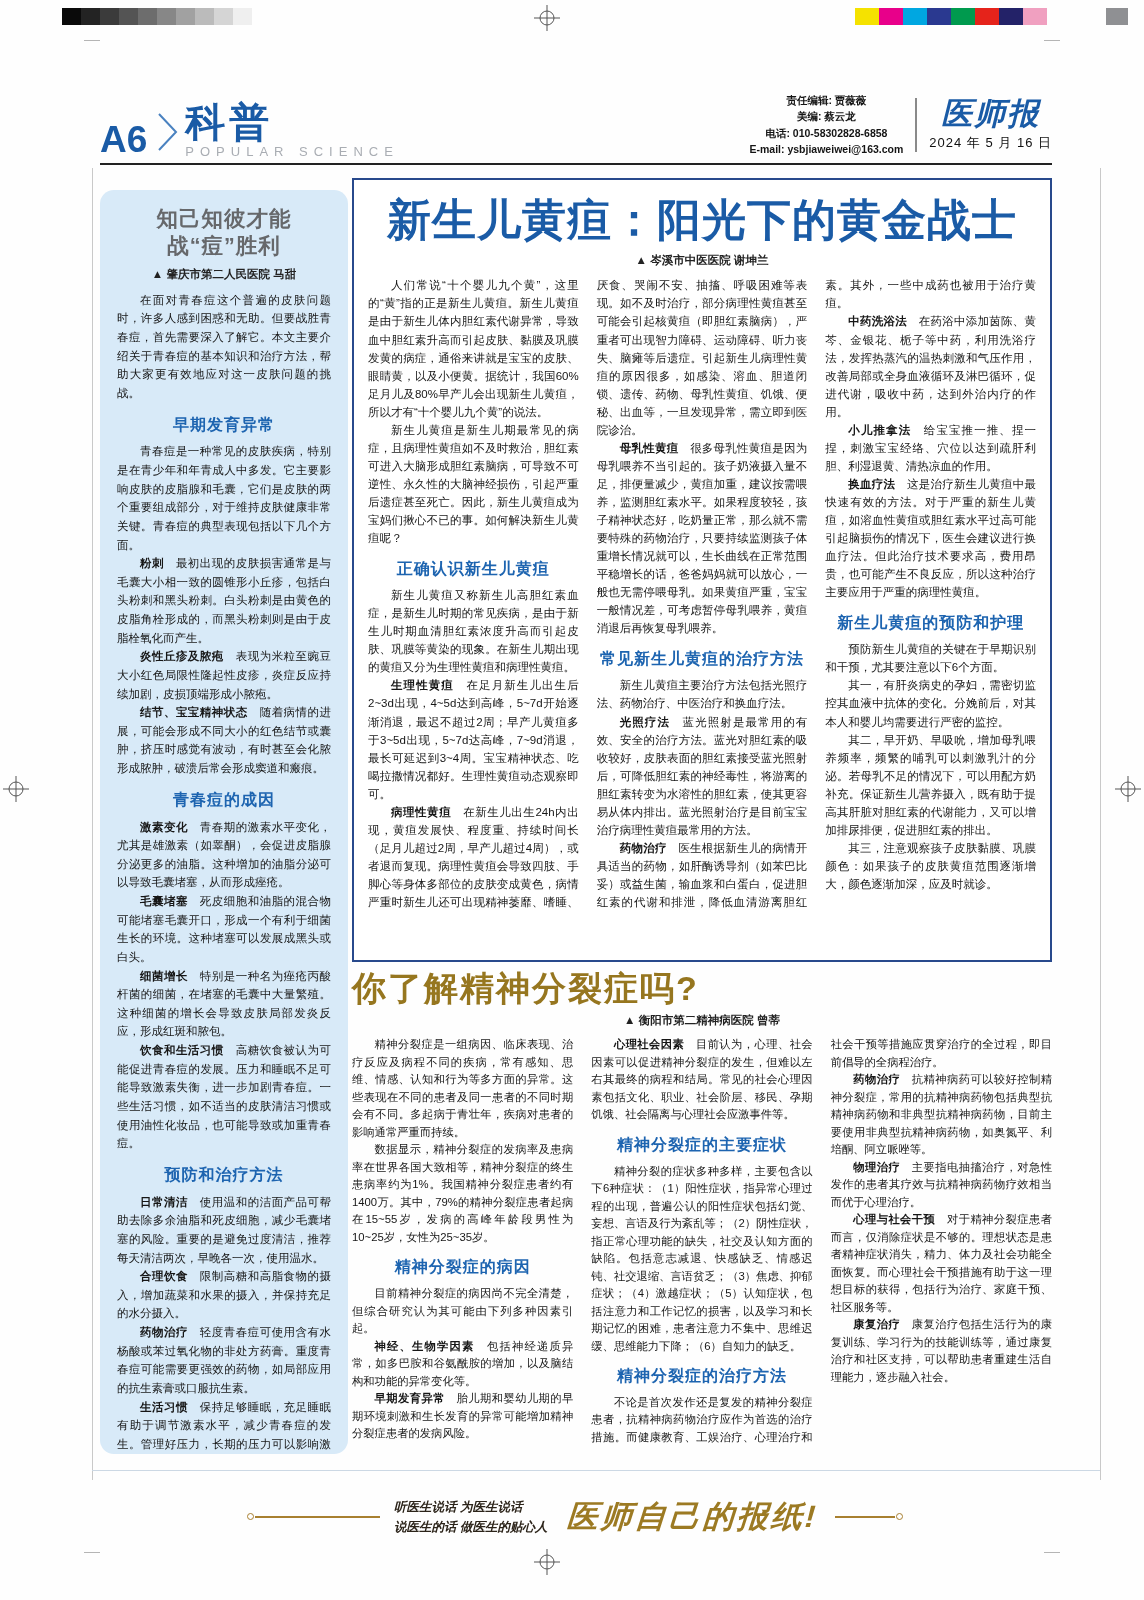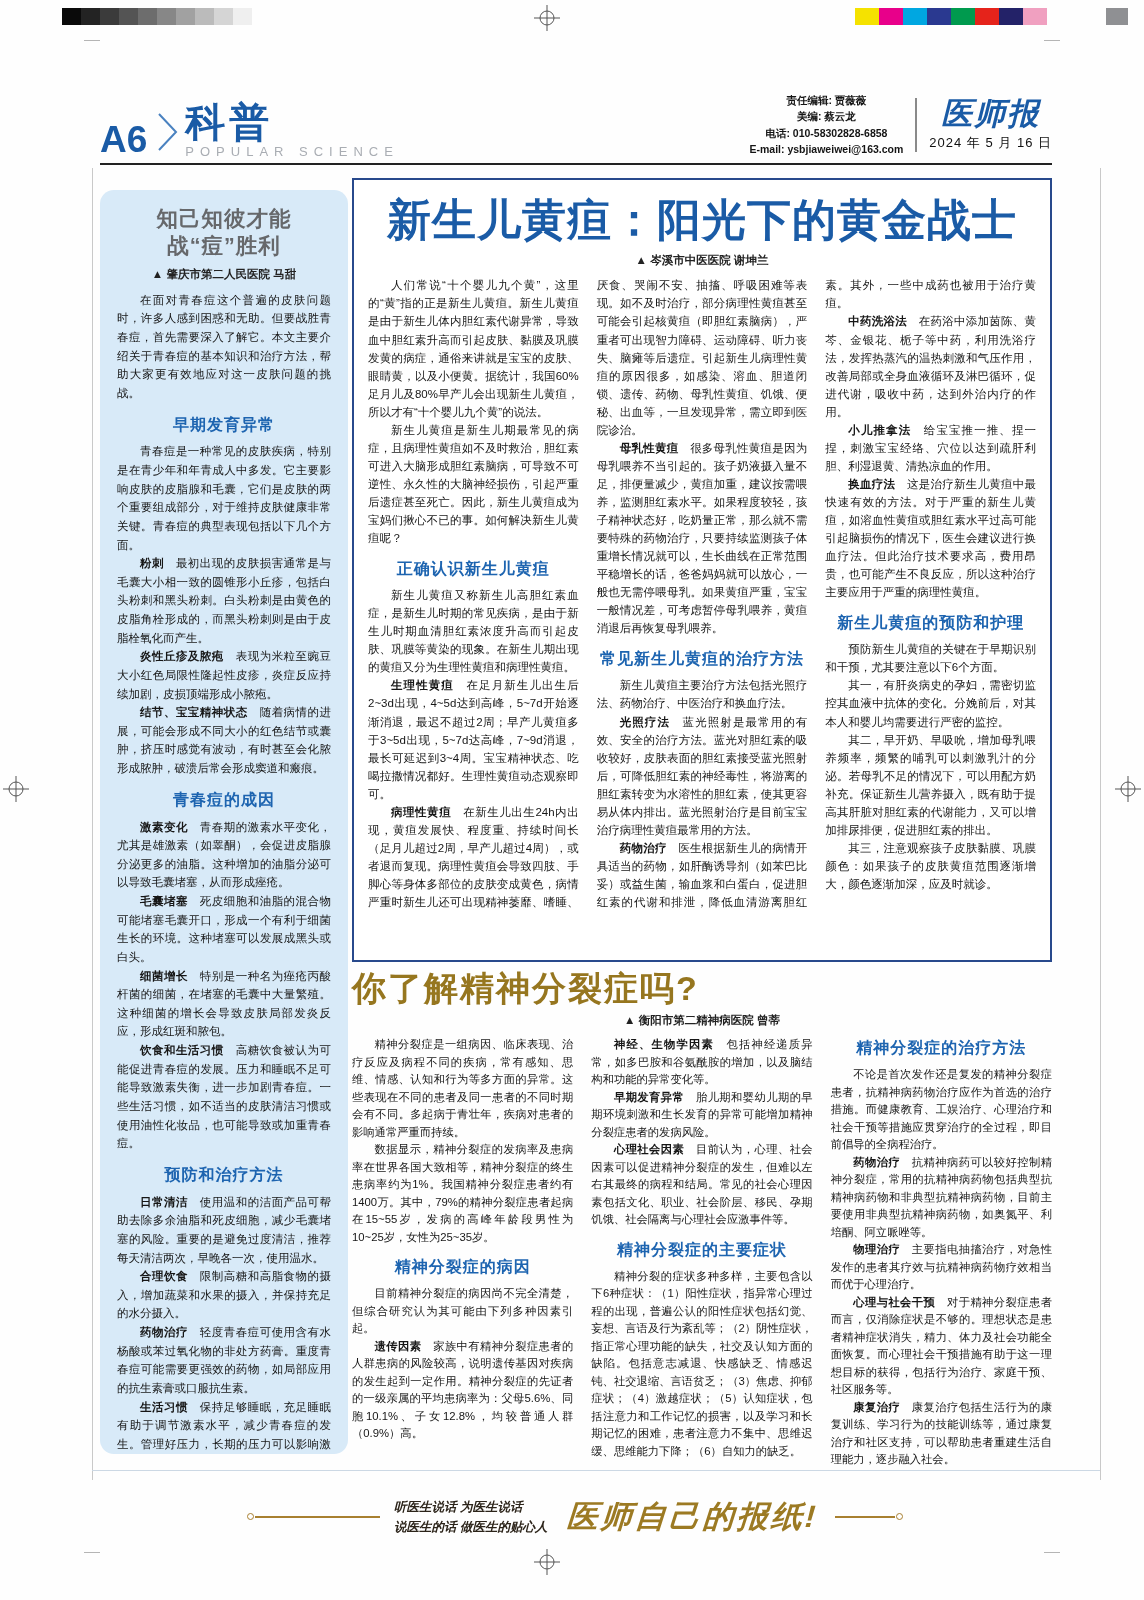--- a/index.html
+++ b/index.html
@@ -219,7 +219,6 @@
         <p class="para">数据显示，精神分裂症的发病率及患病率在世界各国大致相等，精神分裂症的终生患病率约为1%。我国精神分裂症患者约有1400万。其中，79%的精神分裂症患者起病在15~55岁，发病的高峰年龄段男性为10~25岁，女性为25~35岁。</p>
         <h3 class="sec">精神分裂症的病因</h3>
         <p class="para">目前精神分裂症的病因尚不完全清楚，但综合研究认为其可能由下列多种因素引起。</p>
-        <p class="para"><b class="runin">遗传因素　</b>家族中有精神分裂症患者的人群患病的风险较高，说明遗传基因对疾病的发生起到一定作用。精神分裂症的先证者的一级亲属的平均患病率为：父母5.6%、同胞10.1%、子女12.8%，均较普通人群（0.9%）高。</p>
         <p class="para"><b class="runin">神经、生物学因素　</b>包括神经递质异常，如多巴胺和谷氨酰胺的增加，以及脑结构和功能的异常变化等。</p>
         <p class="para"><b class="runin">早期发育异常　</b>胎儿期和婴幼儿期的早期环境刺激和生长发育的异常可能增加精神分裂症患者的发病风险。</p>
         <p class="para"><b class="runin">心理社会因素　</b>目前认为，心理、社会因素可以促进精神分裂症的发生，但难以左右其最终的病程和结局。常见的社会心理因素包括文化、职业、社会阶层、移民、孕期饥饿、社会隔离与心理社会应激事件等。</p>

